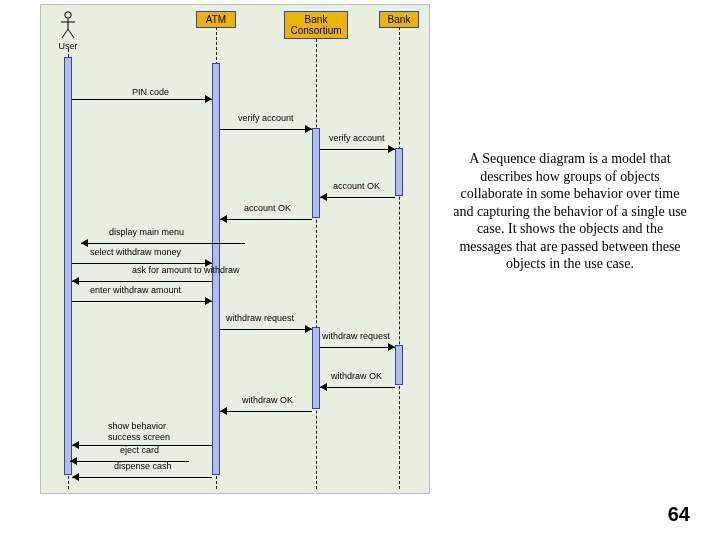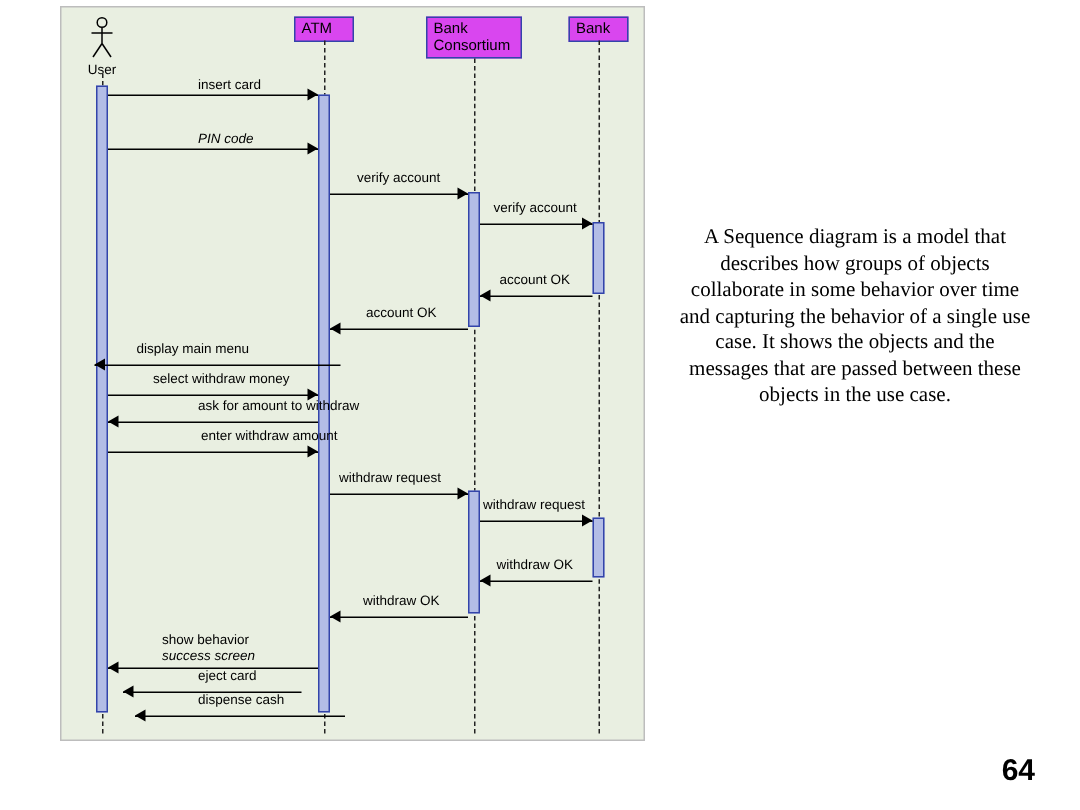--- a/index.html
+++ b/index.html
@@ -22,10 +22,11 @@
   }
   .participant-box {
     position: absolute;
-    background: #d946ef;
+    background: #eab308;
     border: 1px solid #3344aa;
     font-family: Arial, sans-serif;
     font-size: 10px;
+    text-align: center;
     padding: 2px 4px;
     white-space: nowrap;
   }

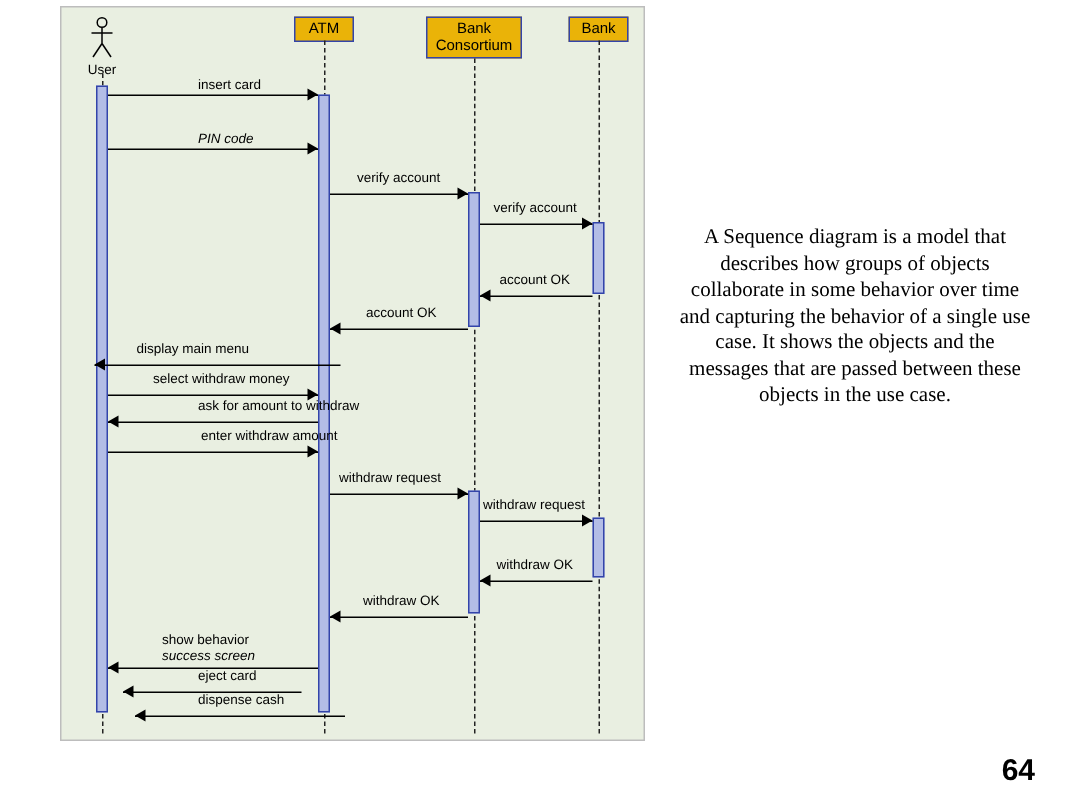--- a/index.html
+++ b/index.html
@@ -136,11 +136,6 @@
   <div class="activation" style="left:358px; top:143px; height:48px;"></div>
   <div class="activation" style="left:358px; top:340px; height:40px;"></div>
 
-  <div class="msg" style="left:31px; top:52px; width:140px;">
-    <div class="msg-line"></div>
-      <div class="arrow-r"></div>
-    <div class="msg-label" style="left:60px; top:-6px;">insert card</div>
-  </div>
 
 
   <div class="msg" style="left:31px; top:88px; width:140px;">

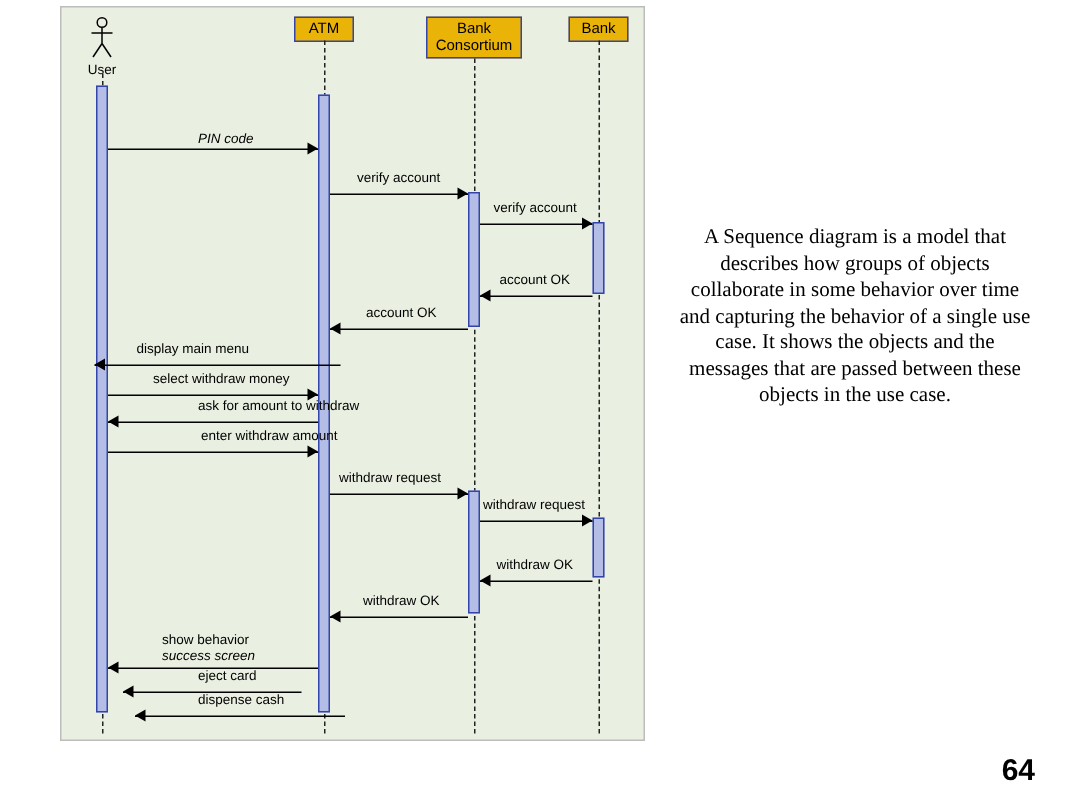--- a/index.html
+++ b/index.html
@@ -141,7 +141,7 @@
   <div class="msg" style="left:31px; top:88px; width:140px;">
     <div class="msg-line"></div>
       <div class="arrow-r"></div>
-    <div class="msg-label" style="left:60px; top:-6px;font-style:italic;">PIN code</div>
+    <div class="msg-label" style="left:60px; top:-6px;">PIN code</div>
   </div>
 
   <div class="msg" style="left:179px; top:118px; width:92px;">

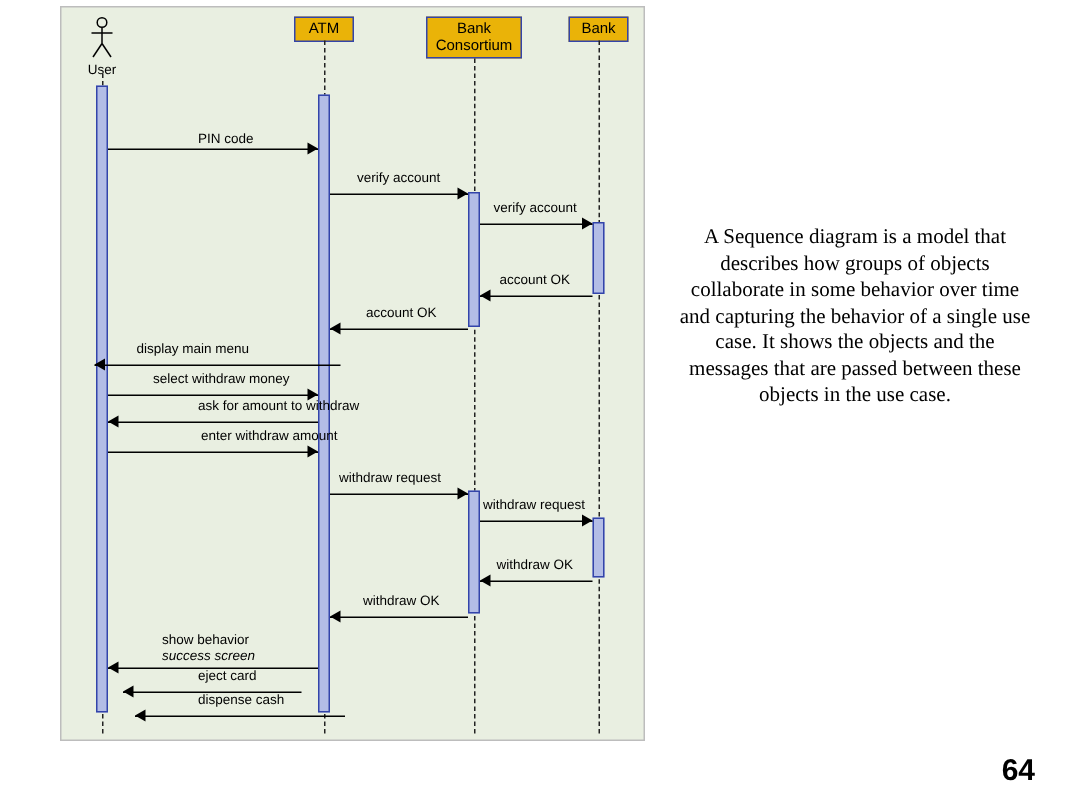--- a/index.html
+++ b/index.html
@@ -168,7 +168,7 @@
     <div class="msg-label" style="left:24px; top:-10px;">account OK</div>
   </div>
 
-  <div class="msg" style="left:22px; top:232px; width:164px;">
+  <div class="msg" style="left:40px; top:232px; width:164px;">
     <div class="msg-line"></div>
       <div class="arrow-l"></div>
     <div class="msg-label" style="left:28px; top:-10px;">display main menu</div>

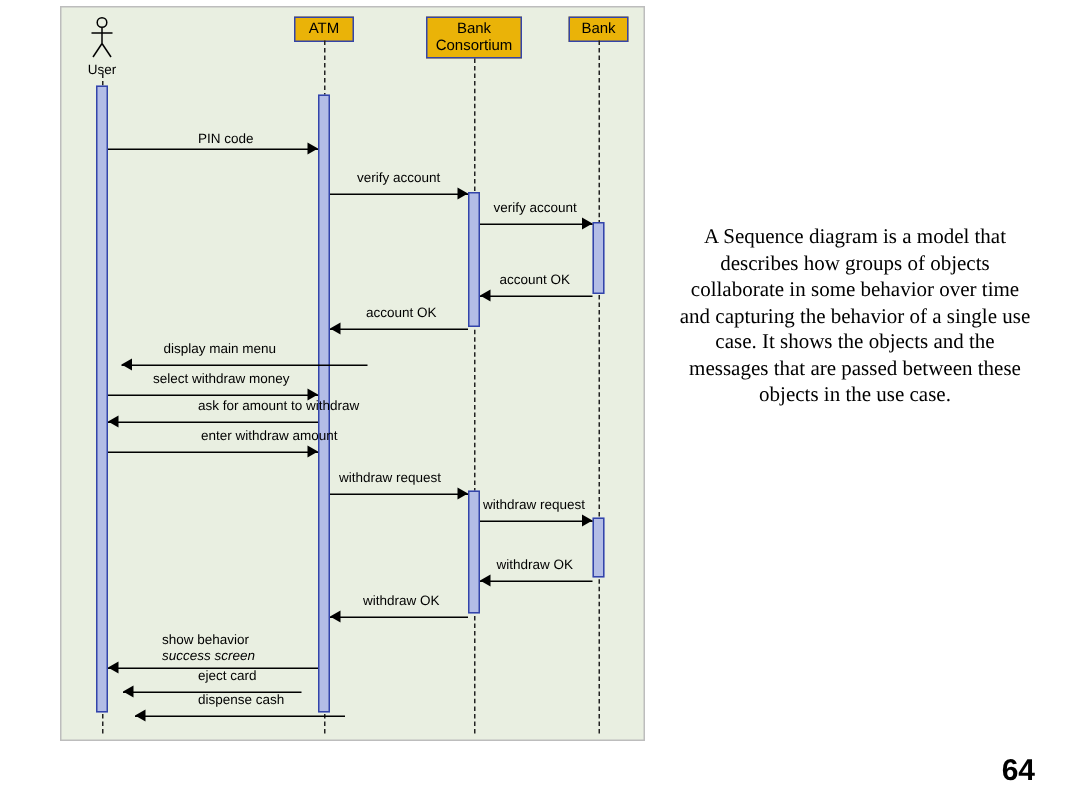--- a/index.html
+++ b/index.html
@@ -177,7 +177,7 @@
   <div class="msg" style="left:31px; top:252px; width:140px;">
     <div class="msg-line"></div>
       <div class="arrow-r"></div>
-    <div class="msg-label" style="left:30px; top:-10px;">select withdraw money</div>
+    <div class="msg-label" style="left:18px; top:-10px;">select withdraw money</div>
   </div>
 
   <div class="msg" style="left:31px; top:270px; width:140px;">

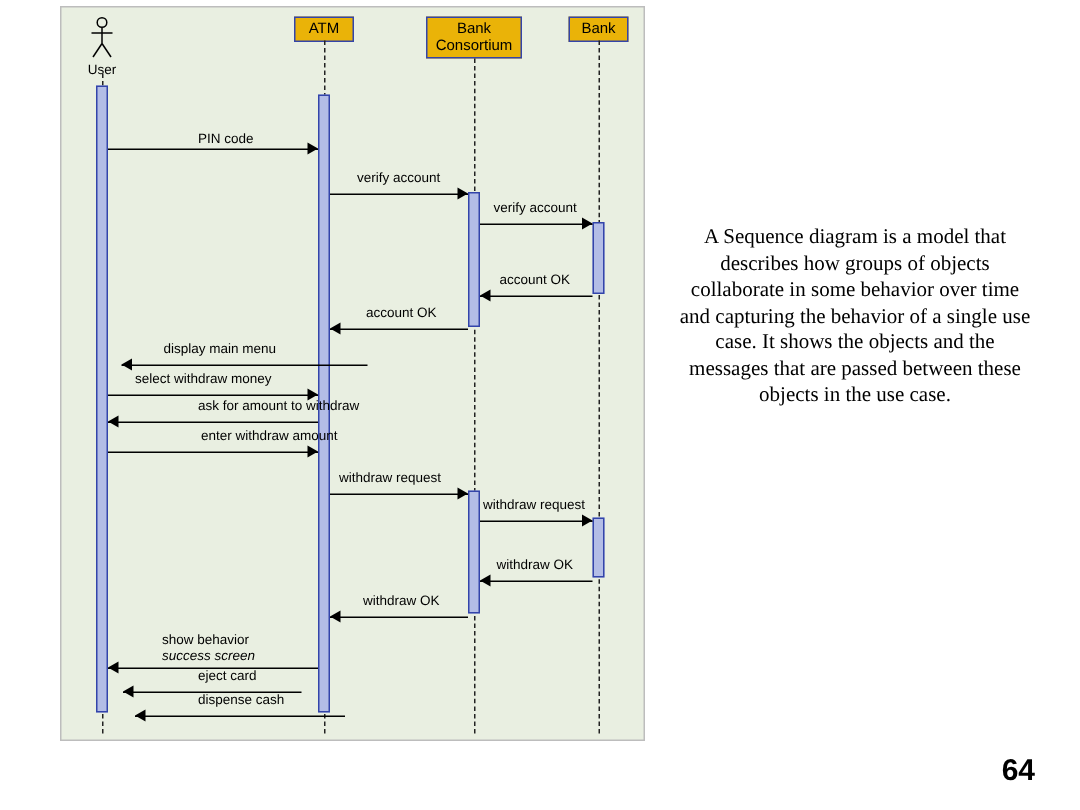--- a/index.html
+++ b/index.html
@@ -189,7 +189,7 @@
   <div class="msg" style="left:31px; top:290px; width:140px;">
     <div class="msg-line"></div>
       <div class="arrow-r"></div>
-    <div class="msg-label" style="left:18px; top:-10px;margin-left:44px;">enter withdraw amount</div>
+    <div class="msg-label" style="left:18px; top:-10px;">enter withdraw amount</div>
   </div>
 
   <div class="msg" style="left:179px; top:318px; width:92px;">

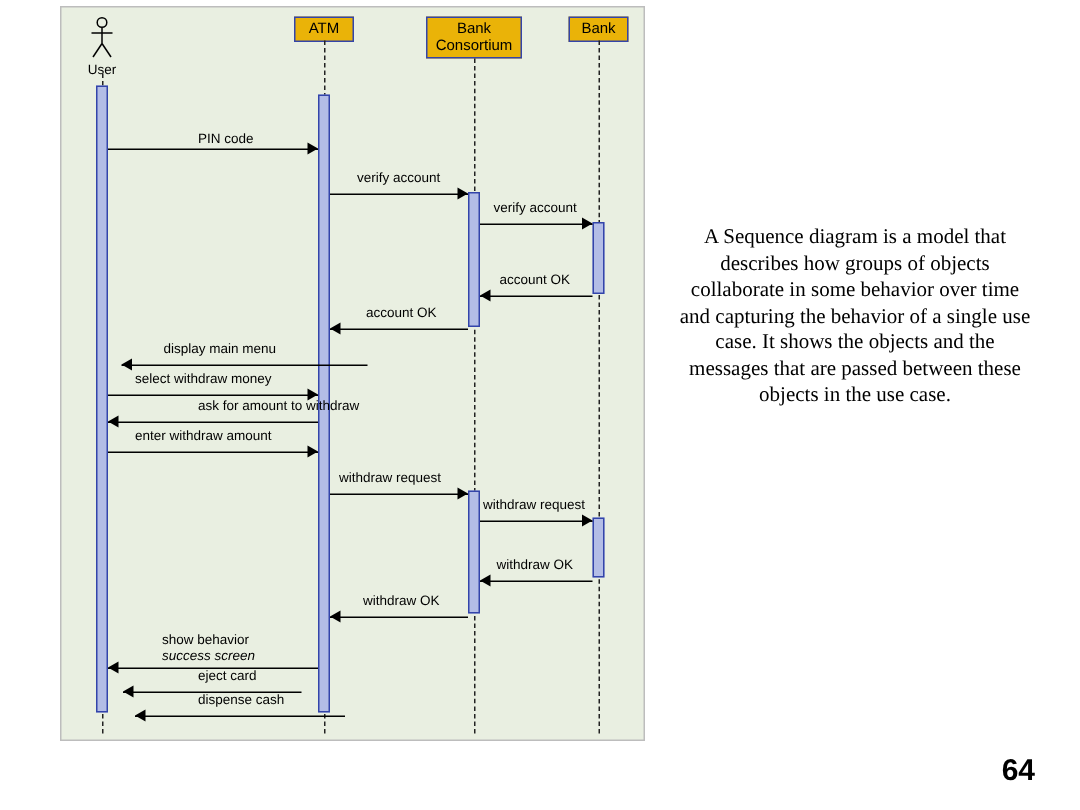--- a/index.html
+++ b/index.html
@@ -220,7 +220,7 @@
     <div class="msg-line" style="top:18px;"></div>
       <div class="arrow-l" style="top:14px;"></div>
     <div class="msg-label" style="left:36px; top:-6px;">show behavior</div>
-    <div class="msg-label" style="left:36px; top:5px;font-style:italic;">success screen</div>
+    <div class="msg-label" style="left:36px; top:5px;">success screen</div>
   </div>
 
   <div class="msg" style="left:41px; top:450px; width:119px;text-align:right;">

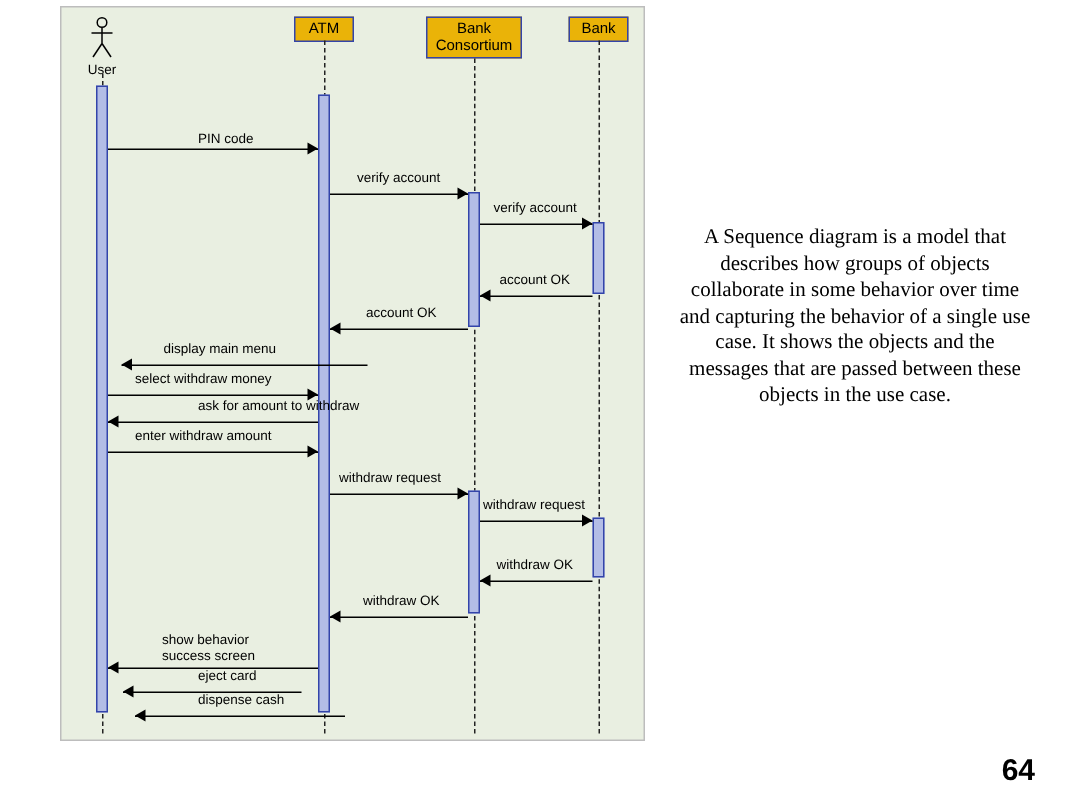--- a/index.html
+++ b/index.html
@@ -223,7 +223,7 @@
     <div class="msg-label" style="left:36px; top:5px;">success screen</div>
   </div>
 
-  <div class="msg" style="left:41px; top:450px; width:119px;text-align:right;">
+  <div class="msg" style="left:29px; top:450px; width:119px;text-align:right;">
     <div class="msg-line"></div>
       <div class="arrow-l"></div>
     <div class="msg-label" style="left:50px; top:-10px;">eject card</div>

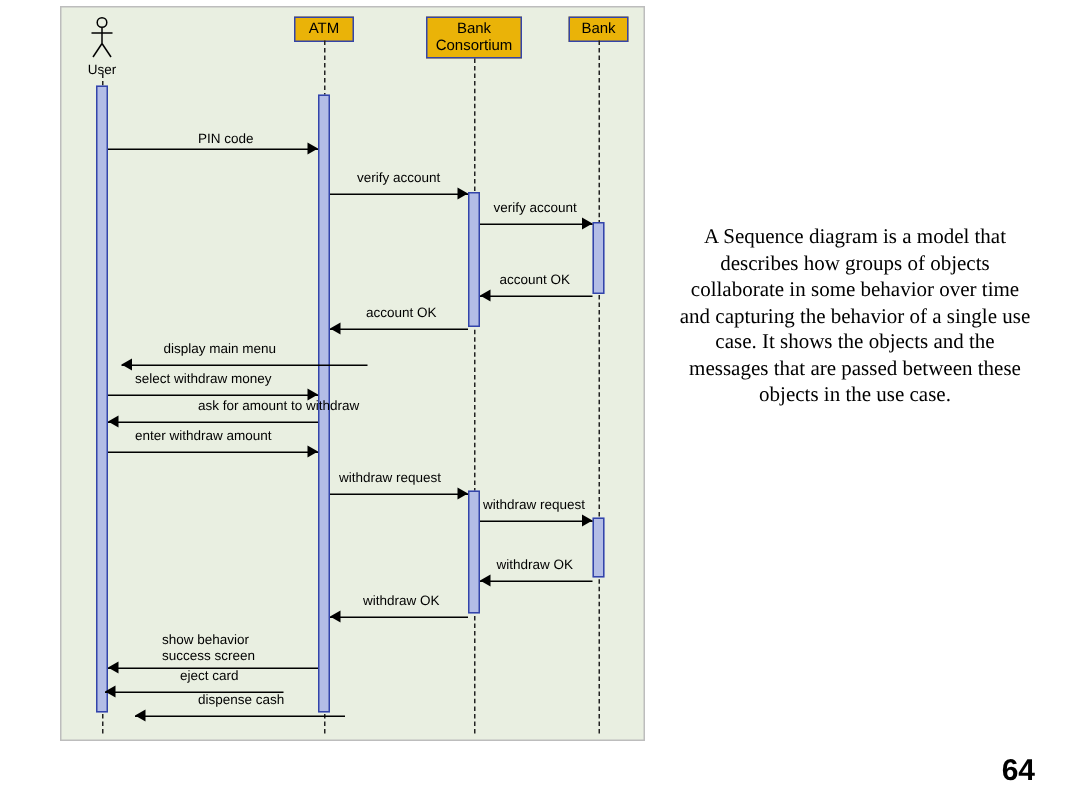--- a/index.html
+++ b/index.html
@@ -229,7 +229,7 @@
     <div class="msg-label" style="left:50px; top:-10px;">eject card</div>
   </div>
 
-  <div class="msg" style="left:49px; top:466px; width:140px;">
+  <div class="msg" style="left:31px; top:466px; width:140px;">
     <div class="msg-line"></div>
       <div class="arrow-l"></div>
     <div class="msg-label" style="left:42px; top:-10px;">dispense cash</div>

